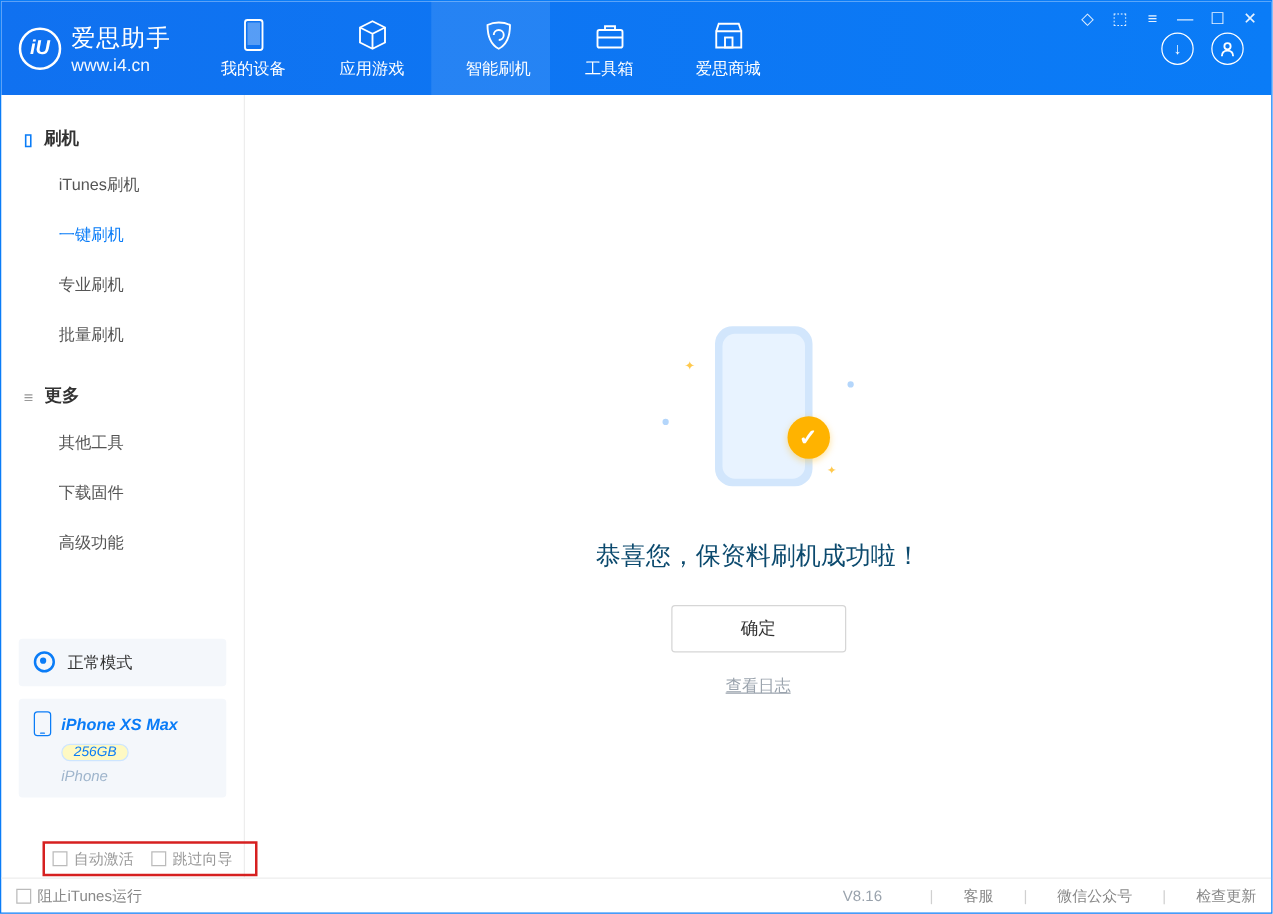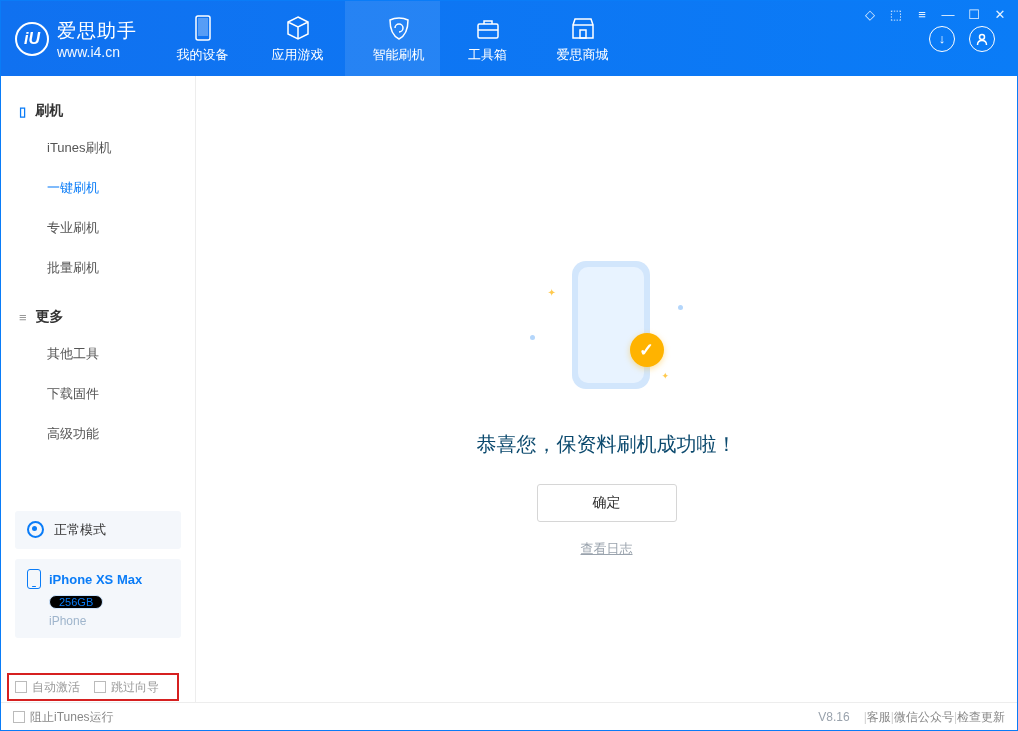--- a/index.html
+++ b/index.html
@@ -36,7 +36,7 @@
 .mode-box { background: #f4f7fb; border-radius: 3px; padding: 10px 12px; display: flex; gap: 10px; font-size: 13px; color: #333; margin-top: 8px; }
 .mode-ring { width: 17px; height: 17px; border-radius: 50%; border: 2px solid #0a7cf7; position: relative; }
 .mode-ring::after { content: ""; position: absolute; top: 3px; left: 3px; width: 5px; height: 5px; border-radius: 50%; background: #0a7cf7; }
-.device-box { background: #f4f7fb; border-radius: 3px; padding: 10px 12px; margin-top: 10px; }
+.device-box { background: #f4f7fb; border-radius: 3px; padding: 10px 12px; margin-top: 10px; font-style: italic; }
 .device-row1 { display: flex; align-items: center; gap: 8px; font-size: 13px; font-weight: 700; color: #0a7cf7; }
 .phone-ic { width: 14px; height: 20px; border: 1.8px solid #0a7cf7; border-radius: 3px; position: relative; }
 .phone-ic::after { content: ""; position: absolute; bottom: 1px; left: 50%; transform: translateX(-50%); width: 4px; height: 1.5px; background: #0a7cf7; border-radius: 1px; }

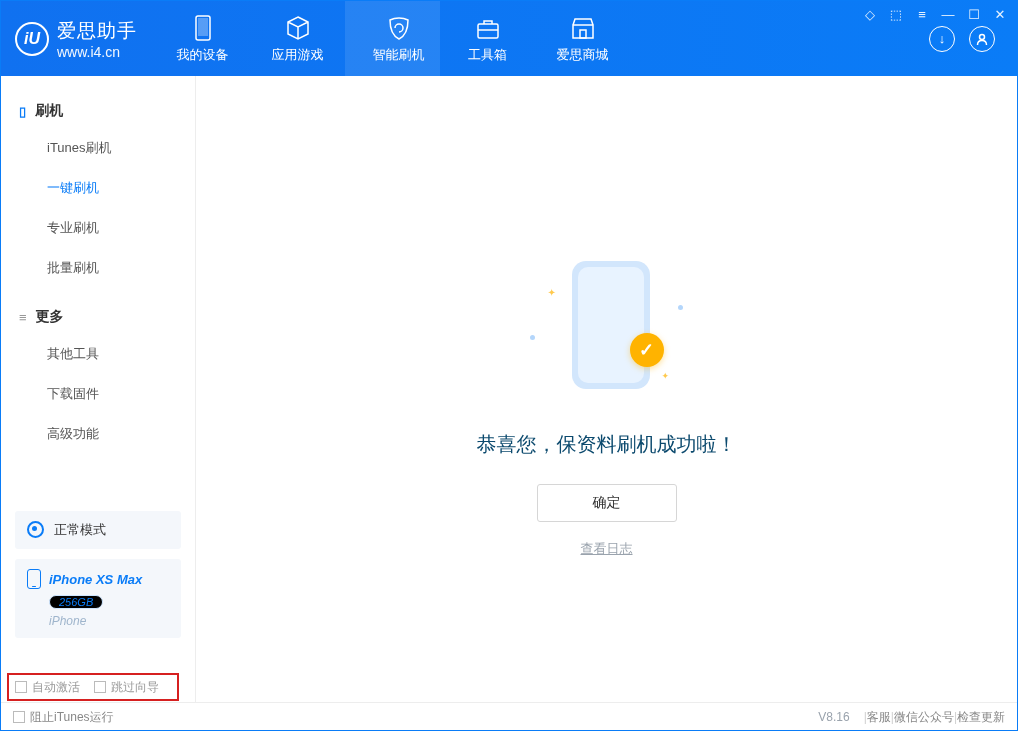--- a/index.html
+++ b/index.html
@@ -40,7 +40,7 @@
 .device-row1 { display: flex; align-items: center; gap: 8px; font-size: 13px; font-weight: 700; color: #0a7cf7; }
 .phone-ic { width: 14px; height: 20px; border: 1.8px solid #0a7cf7; border-radius: 3px; position: relative; }
 .phone-ic::after { content: ""; position: absolute; bottom: 1px; left: 50%; transform: translateX(-50%); width: 4px; height: 1.5px; background: #0a7cf7; border-radius: 1px; }
-.capacity { color: #0a7cf7; background: #000000; border: 1px solid #cde5ff; border-radius: 9px; padding: 0 9px; font-size: 11px; margin: 6px 0 0 22px; display: inline-block; }
+.capacity { color: #0a7cf7; background: #fef9c3; border: 1px solid #cde5ff; border-radius: 9px; padding: 0 9px; font-size: 11px; margin: 6px 0 0 22px; display: inline-block; }
 .device-type { color: #9fb5cc; font-size: 12px; margin: 4px 0 0 22px; }
 
 

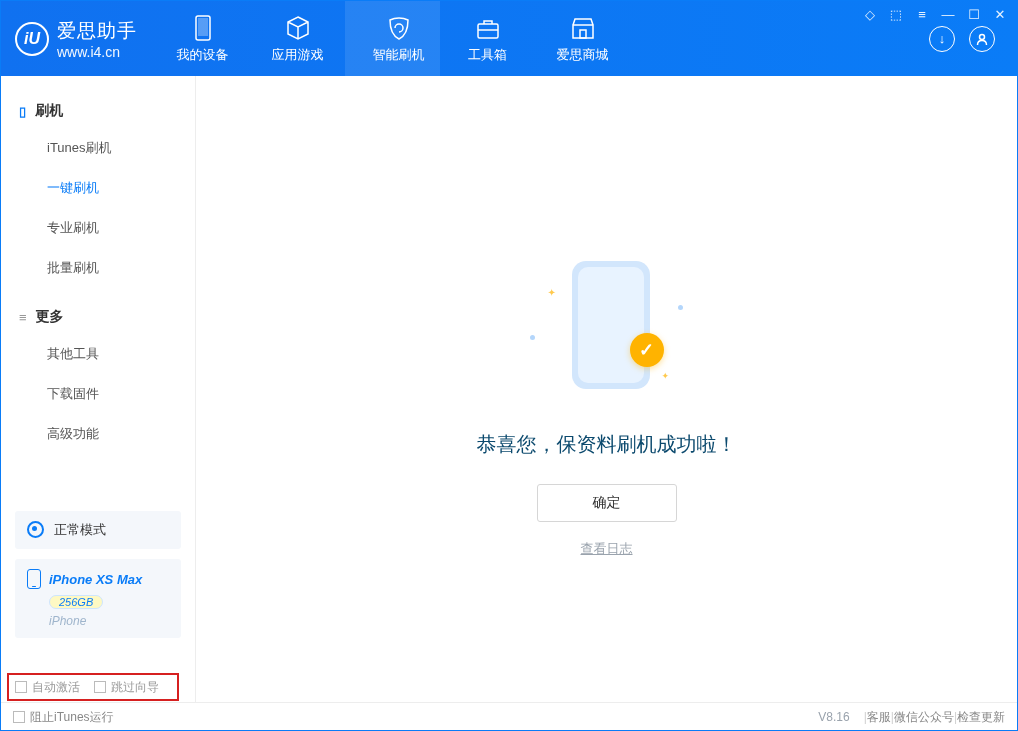--- a/index.html
+++ b/index.html
@@ -60,7 +60,7 @@
 .view-log { margin-top: 18px; font-size: 13px; color: #9aa3ad; text-decoration: underline; cursor: pointer; }
 
 
-.checkbox-row { position: absolute; left: 7px; bottom: 30px; width: 172px; height: 28px; border: 2px solid #d62020; display: flex; align-items: center; gap: 14px; padding: 0 6px; }
+.checkbox-row { position: absolute; left: 34px; bottom: 30px; width: 172px; height: 28px; border: 2px solid #d62020; display: flex; align-items: center; gap: 14px; padding: 0 6px; }
 .cb-wrap { display: flex; align-items: center; gap: 5px; font-size: 12px; color: #999; }
 .cb-box { width: 12px; height: 12px; border: 1px solid #bbb; }
 

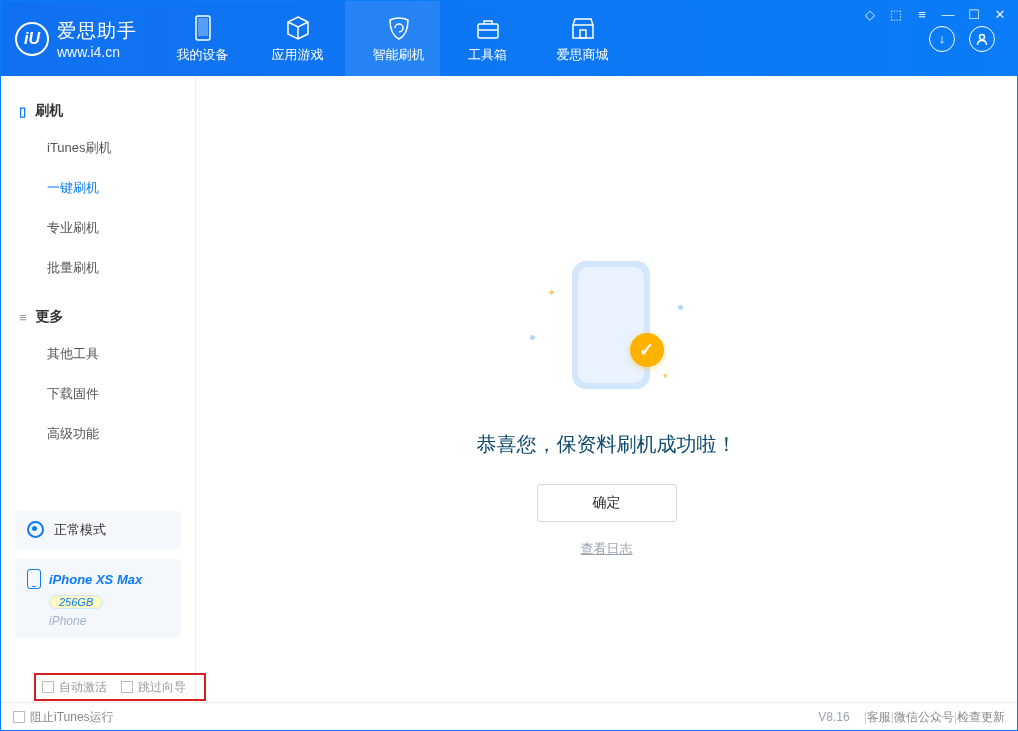--- a/index.html
+++ b/index.html
@@ -67,7 +67,7 @@
 
 .footer { height: 29px; border-top: 1px solid #ededed; display: flex; align-items: center; padding: 0 12px; font-size: 12px; color: #888; }
 .footer .cb-wrap { color: #888; }
-.footer-right { margin-left: auto; display: flex; align-items: center; gap: 0; color: #888; justify-content: center; }
+.footer-right { margin-left: auto; display: flex; align-items: center; gap: 24px; color: #888; justify-content: center; }
 .footer-right .sep { color: #d0d0d0; }
 .footer-link { cursor: pointer; }
 .version { color: #9aa3ad; margin-right: 14px; }

